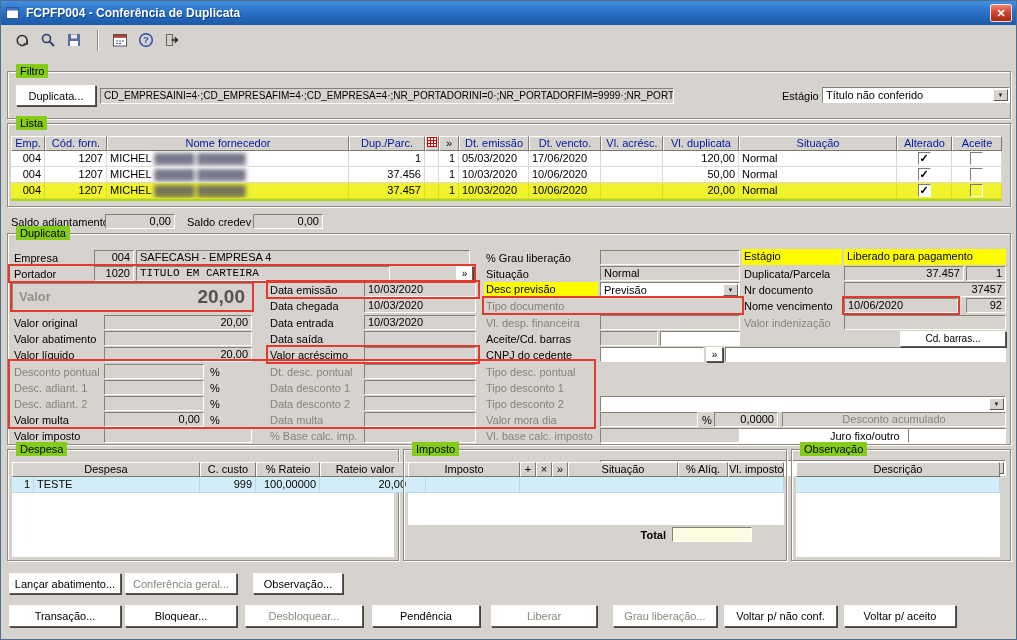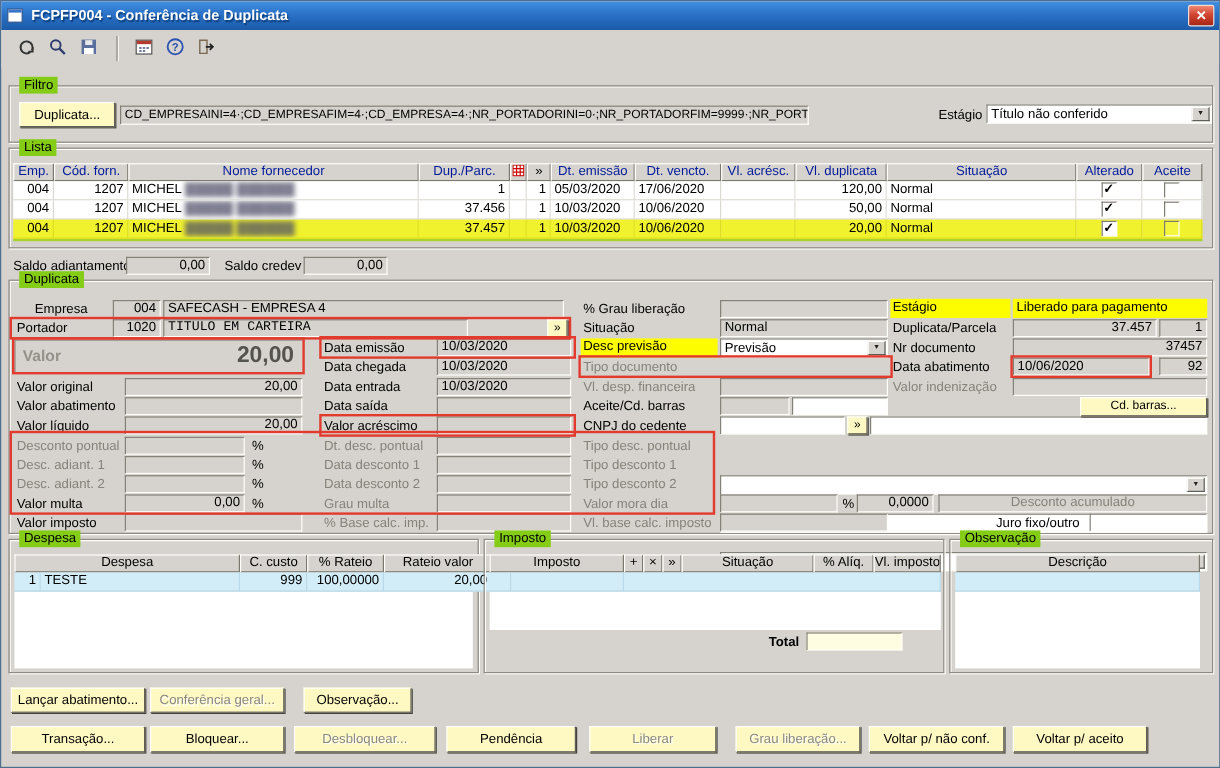--- a/index.html
+++ b/index.html
@@ -29,7 +29,7 @@
   .cream{background:#fffde1;}
   .yellow{background:#fdfd00;}
   .num{text-align:right;}
-  .btn{background:#fef9c3;border:1px solid;border-color:#fffefb #5f5d58 #5f5d58 #fffefb;box-shadow:1px 1px 0 #45433f;display:flex;align-items:center;justify-content:center;white-space:nowrap;cursor:default;}
+  .btn{background:#ffffff;border:1px solid;border-color:#fffefb #5f5d58 #5f5d58 #fffefb;box-shadow:1px 1px 0 #45433f;display:flex;align-items:center;justify-content:center;white-space:nowrap;cursor:default;}
   .btn.dis{color:#8a887f;text-shadow:1px 1px 0 #fffefb;}
   .mini{height:15px;font-size:10px;line-height:12px;}
   .combo{position:relative;height:16px;line-height:14px;padding:0 18px 0 3px;background:#fff;border:1px solid;border-color:#848278 #fffefb #fffefb #848278;white-space:nowrap;overflow:hidden;}

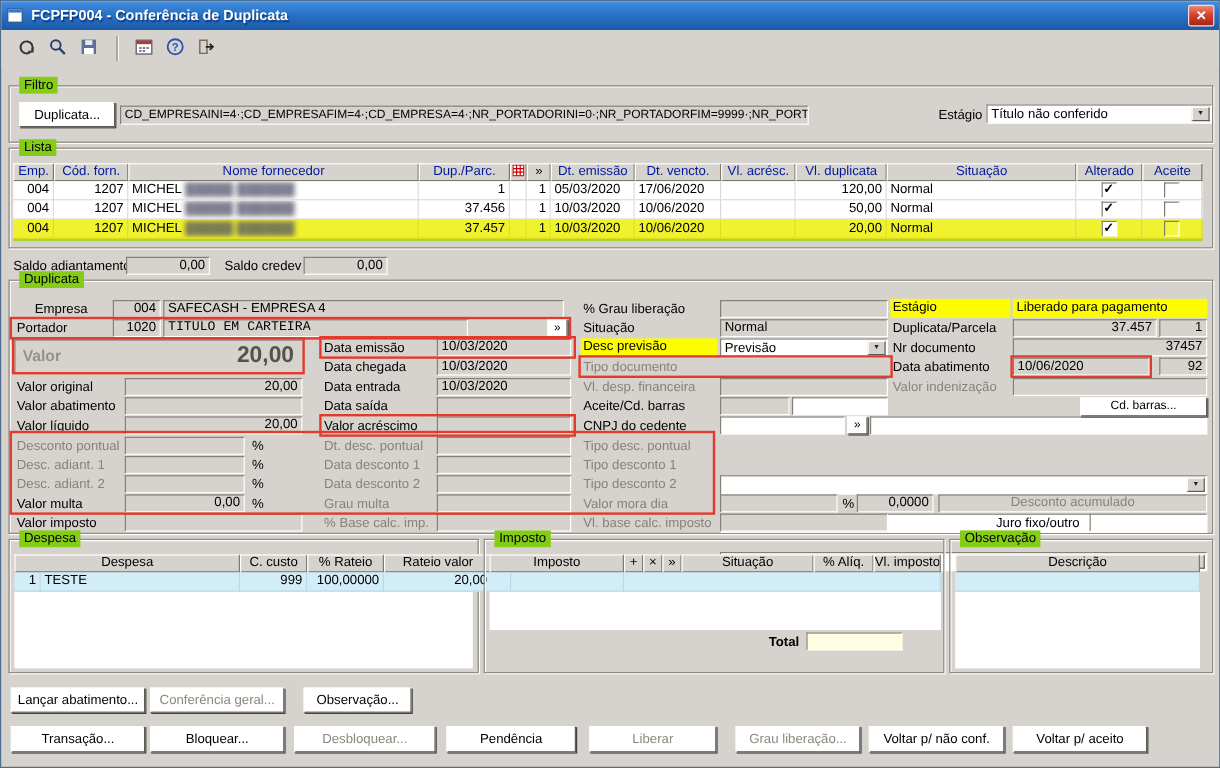--- a/index.html
+++ b/index.html
@@ -223,7 +223,7 @@
 <div class="f grp" style="left:6px;top:232px;width:1004px;height:212px;">
   <span class="legend">Duplicata</span>
 
-  <div class="f lbl" style="left:21px;top:17px;">Empresa</div>
+  <div class="f lbl" style="left:6px;top:17px;">Empresa</div>
   <div class="f sunk num" style="left:86px;top:16px;width:40px;">004</div>
   <div class="f sunk" style="left:128px;top:16px;width:334px;">SAFECASH -  EMPRESA 4</div>
 

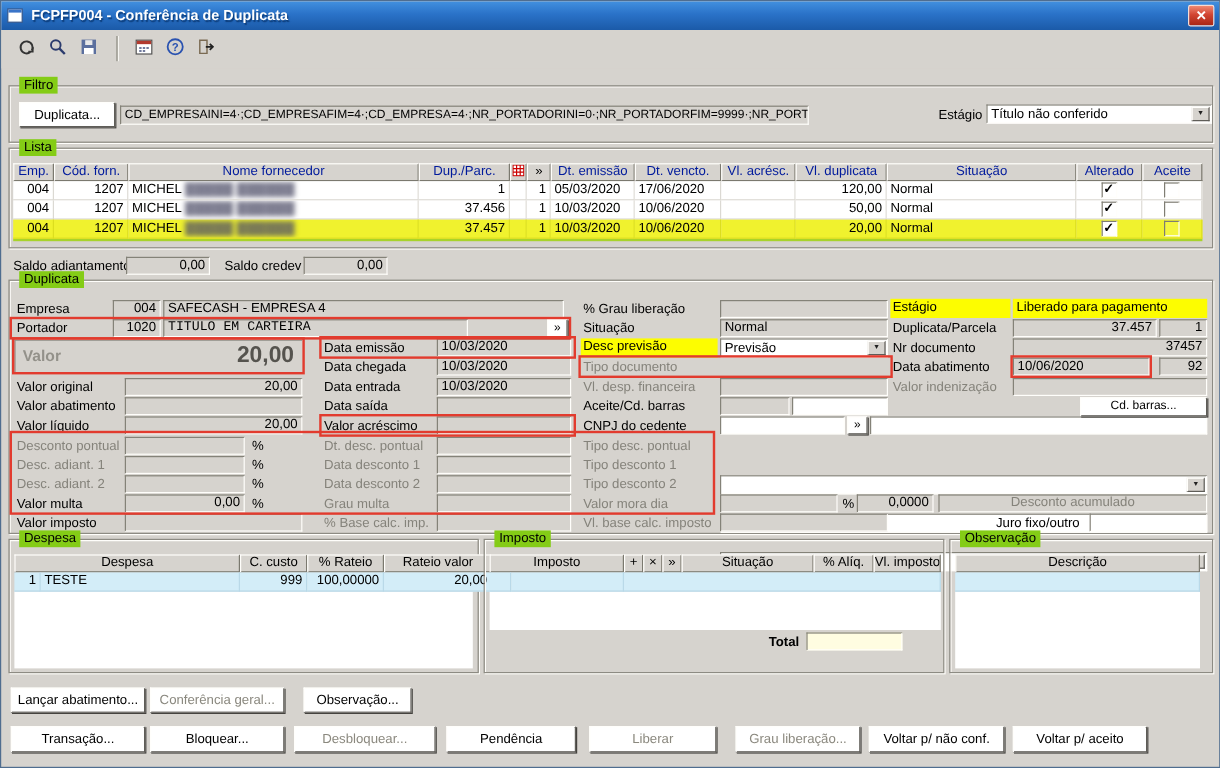--- a/index.html
+++ b/index.html
@@ -343,7 +343,7 @@
   <div class="f lbl" style="left:736px;top:49px;">Nr documento</div>
   <div class="f sunk num" style="left:836px;top:48px;width:162px;">37457</div>
 
-  <div class="f lbl" style="left:736px;top:65px;">Data abatimento</div>
+  <div class="f lbl" style="left:736px;top:65px;">Nome vencimento</div>
   <div class="f sunk" style="left:836px;top:64px;width:114px;">10/06/2020</div>
   <div class="redbox" style="left:834px;top:62px;width:118px;height:19px;"></div>
   <div class="f sunk num" style="left:958px;top:64px;width:40px;">92</div>

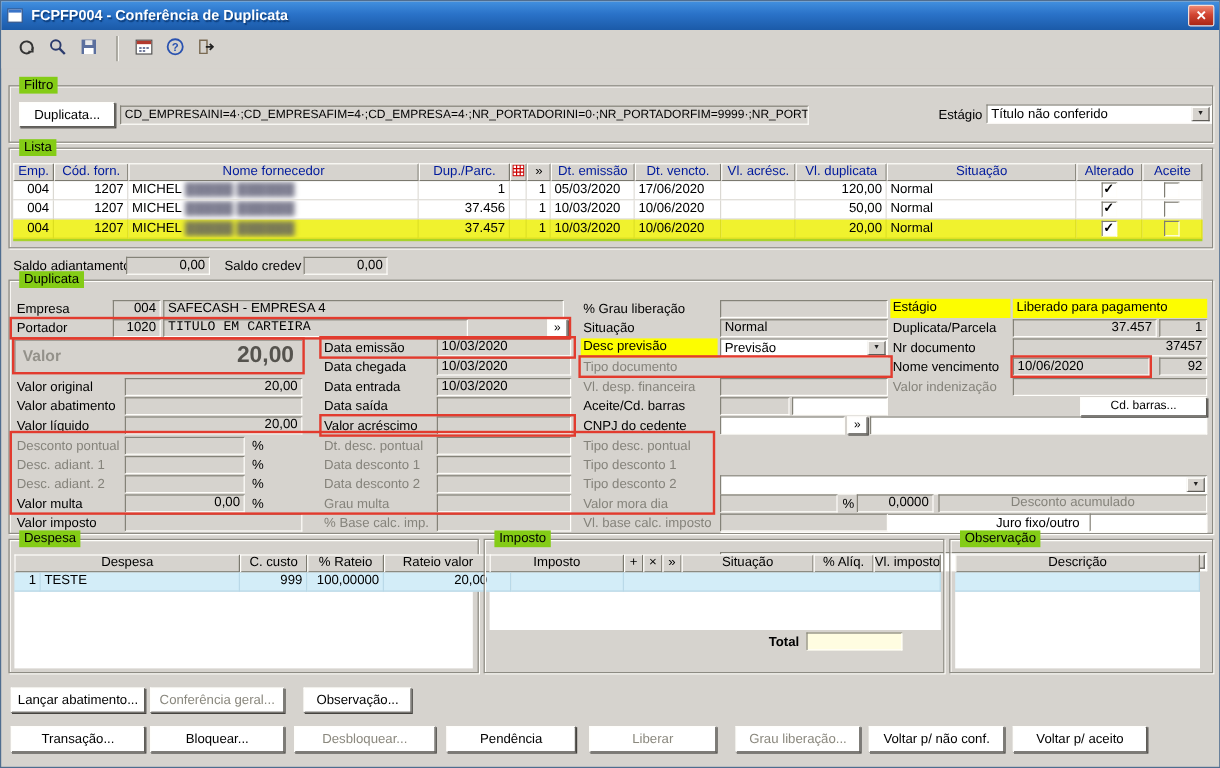--- a/index.html
+++ b/index.html
@@ -278,7 +278,7 @@
   <div class="f sunk" style="left:356px;top:146px;width:112px;"></div>
   <div class="f lbl gray" style="left:262px;top:163px;">Data desconto 2</div>
   <div class="f sunk" style="left:356px;top:162px;width:112px;"></div>
-  <div class="f lbl gray" style="left:262px;top:179px;">Grau multa</div>
+  <div class="f lbl gray" style="left:262px;top:179px;">Data multa</div>
   <div class="f sunk" style="left:356px;top:178px;width:112px;"></div>
   <div class="f lbl gray" style="left:262px;top:195px;">% Base calc. imp.</div>
   <div class="f sunk" style="left:356px;top:194px;width:112px;"></div>

